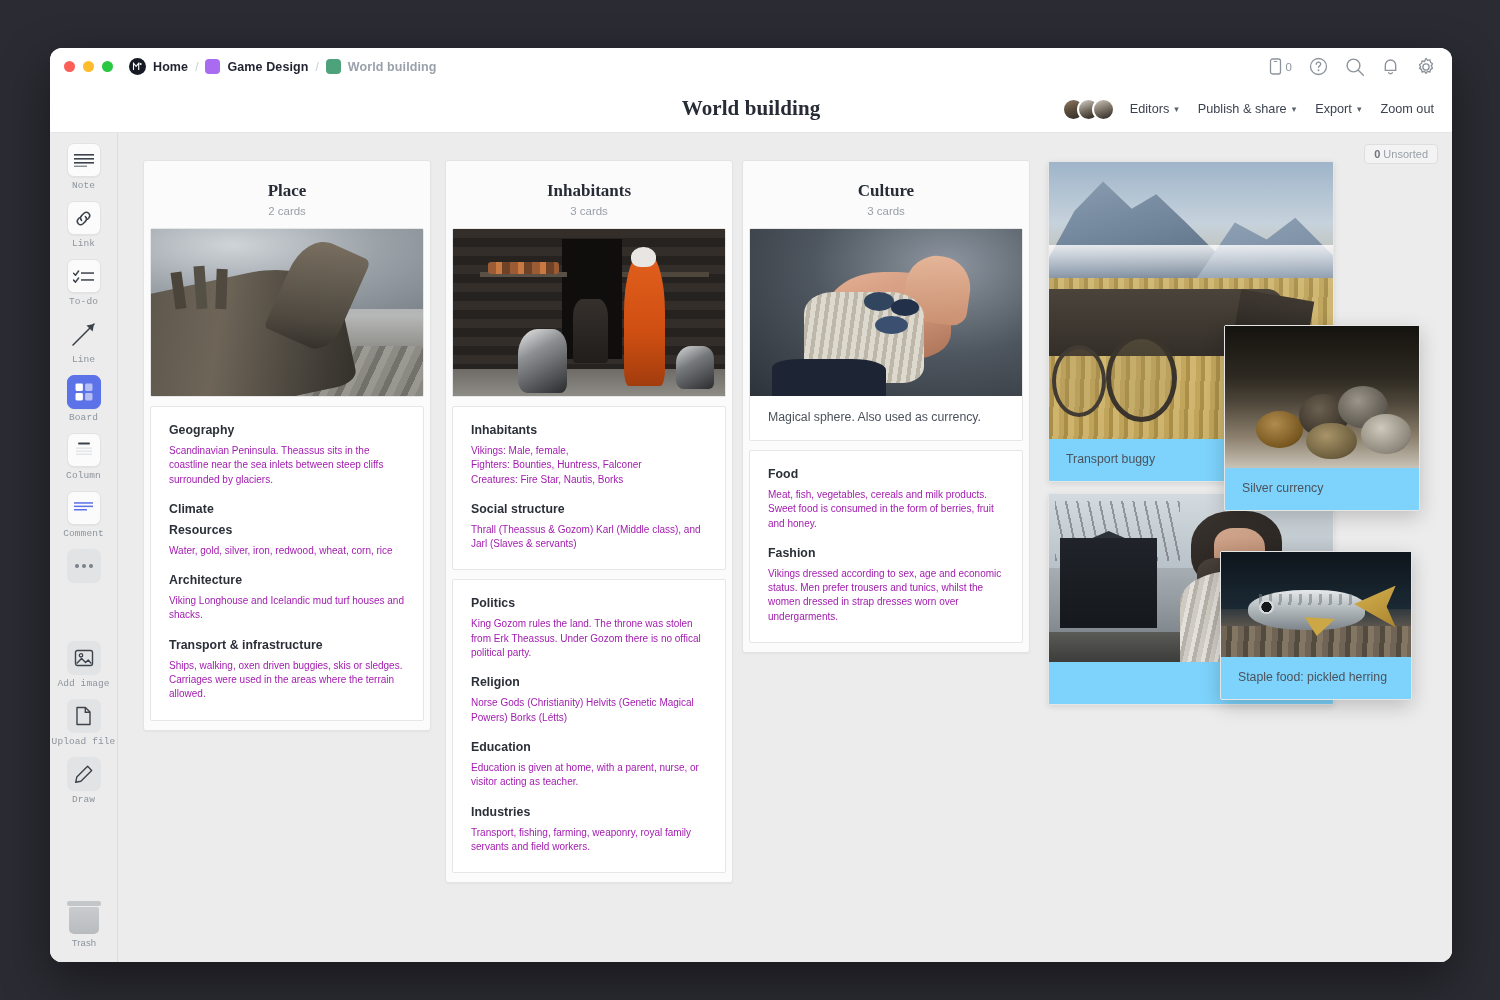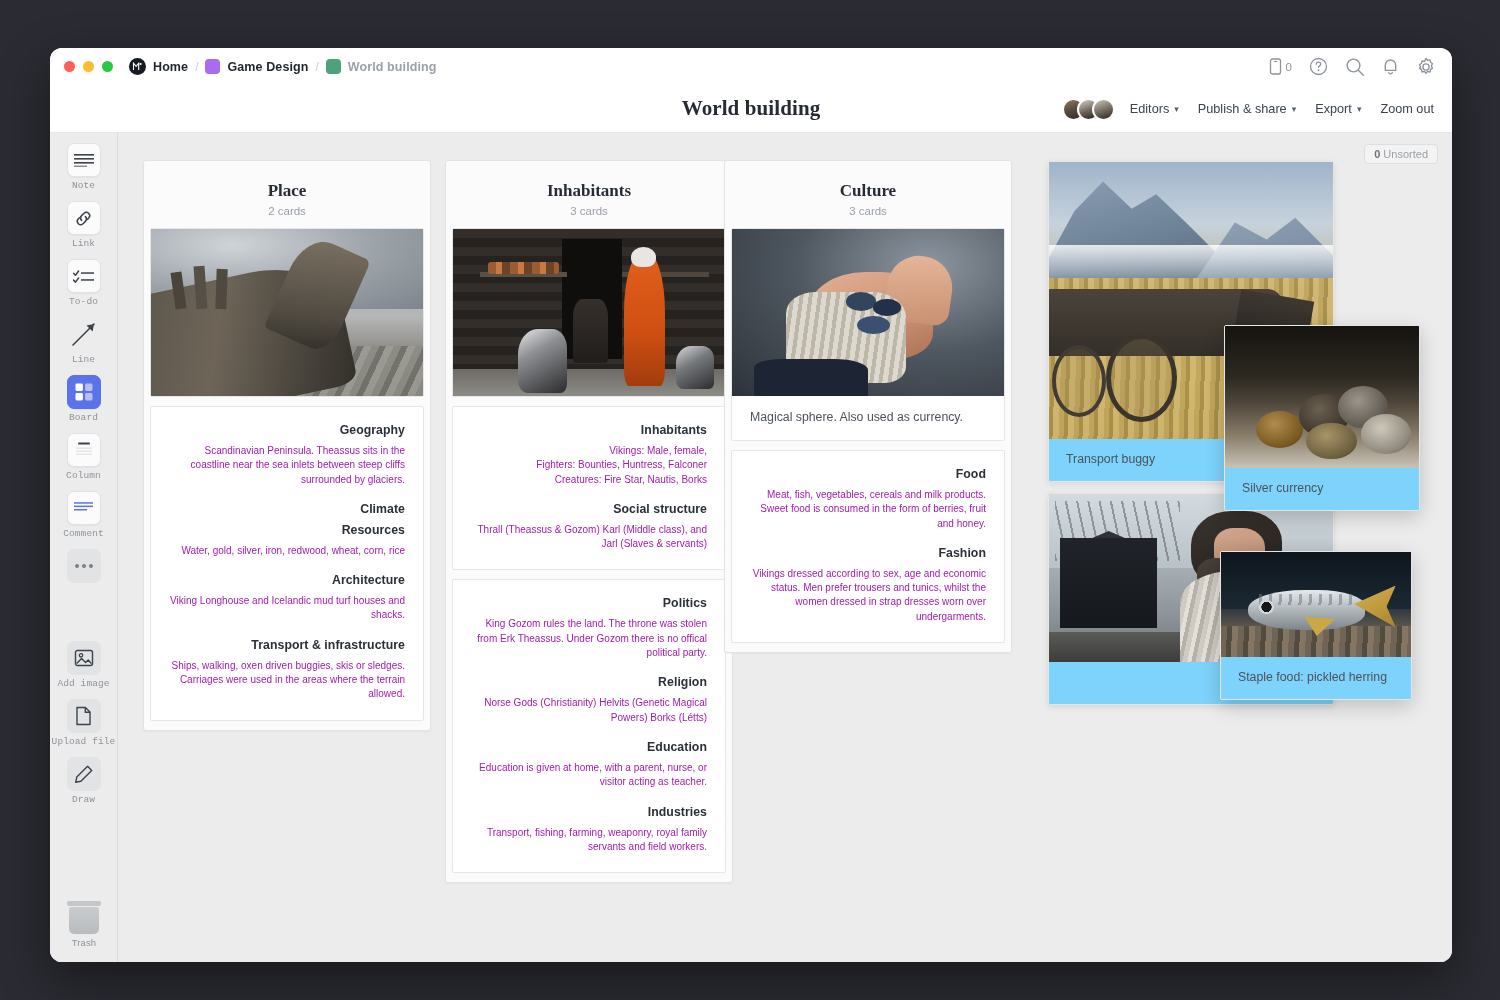--- a/index.html
+++ b/index.html
@@ -614,7 +614,7 @@
           </div>
         </div>
 
-        <div class="col" style="left:606px;">
+        <div class="col" style="left:624px;">
           <div class="col-head">
             <div class="col-title">Culture</div>
             <div class="col-count">3 cards</div>

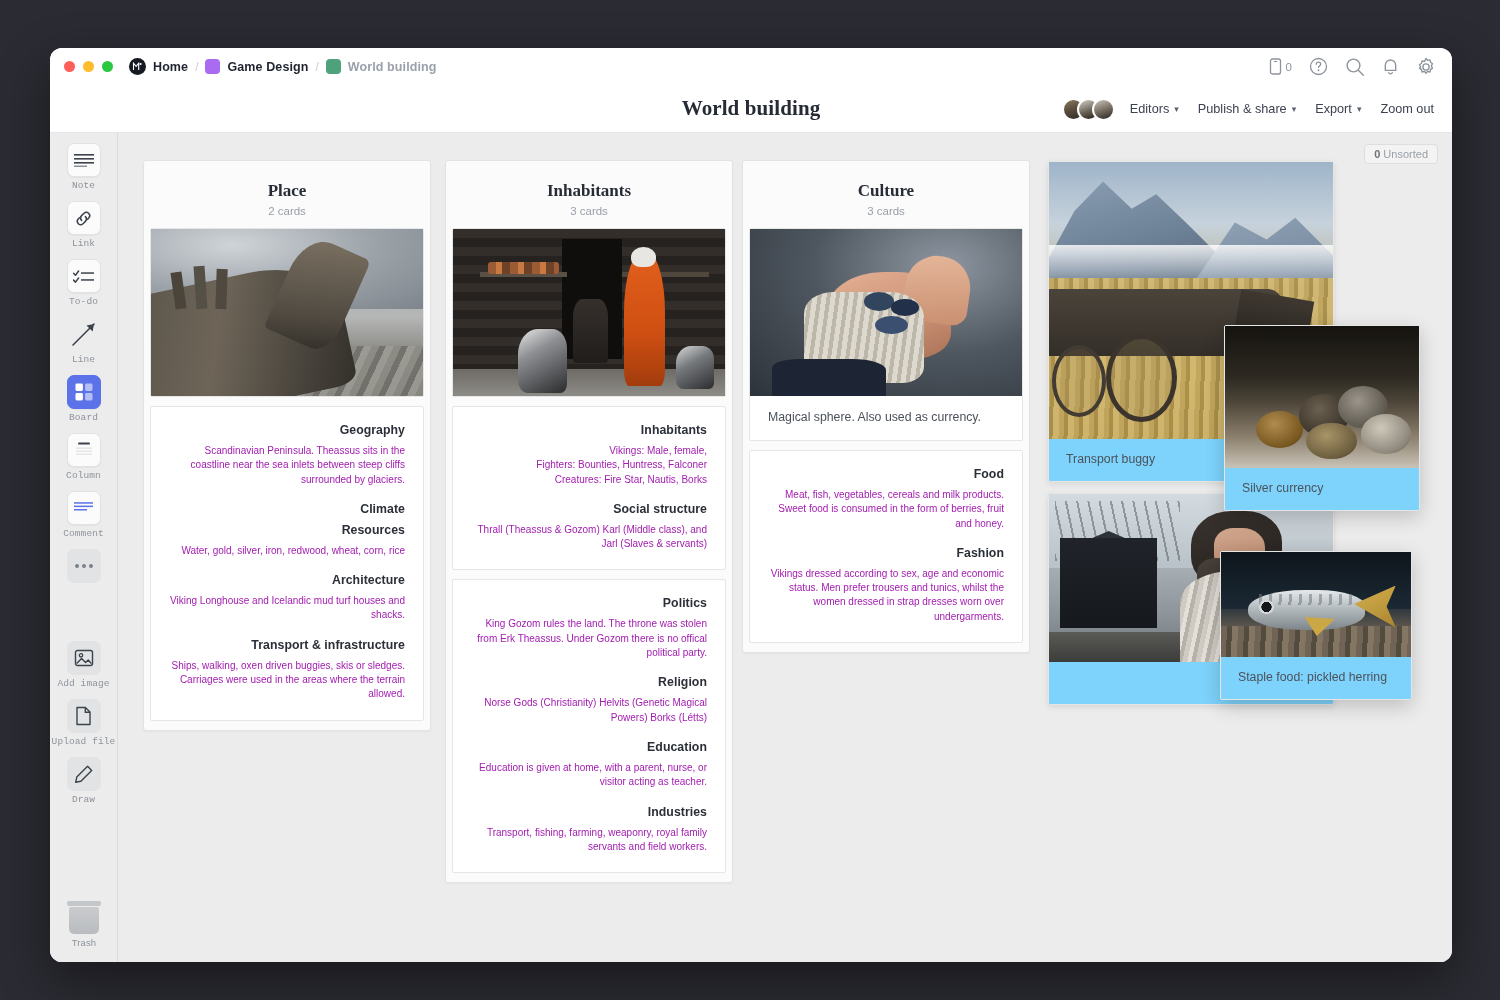--- a/index.html
+++ b/index.html
@@ -148,7 +148,7 @@
   }
   .card:last-child { margin-bottom: 0; }
   .card-img { width: 100%; display: block; position: relative; }
-  .card-body { padding: 16px 18px 18px; text-align: right; }
+  .card-body { padding: 16px 18px 18px; }
   .fld-h {
     font-size: 12.3px; font-weight: 700; color: #2a2f38;
     margin-bottom: 7px; letter-spacing: .05px;

